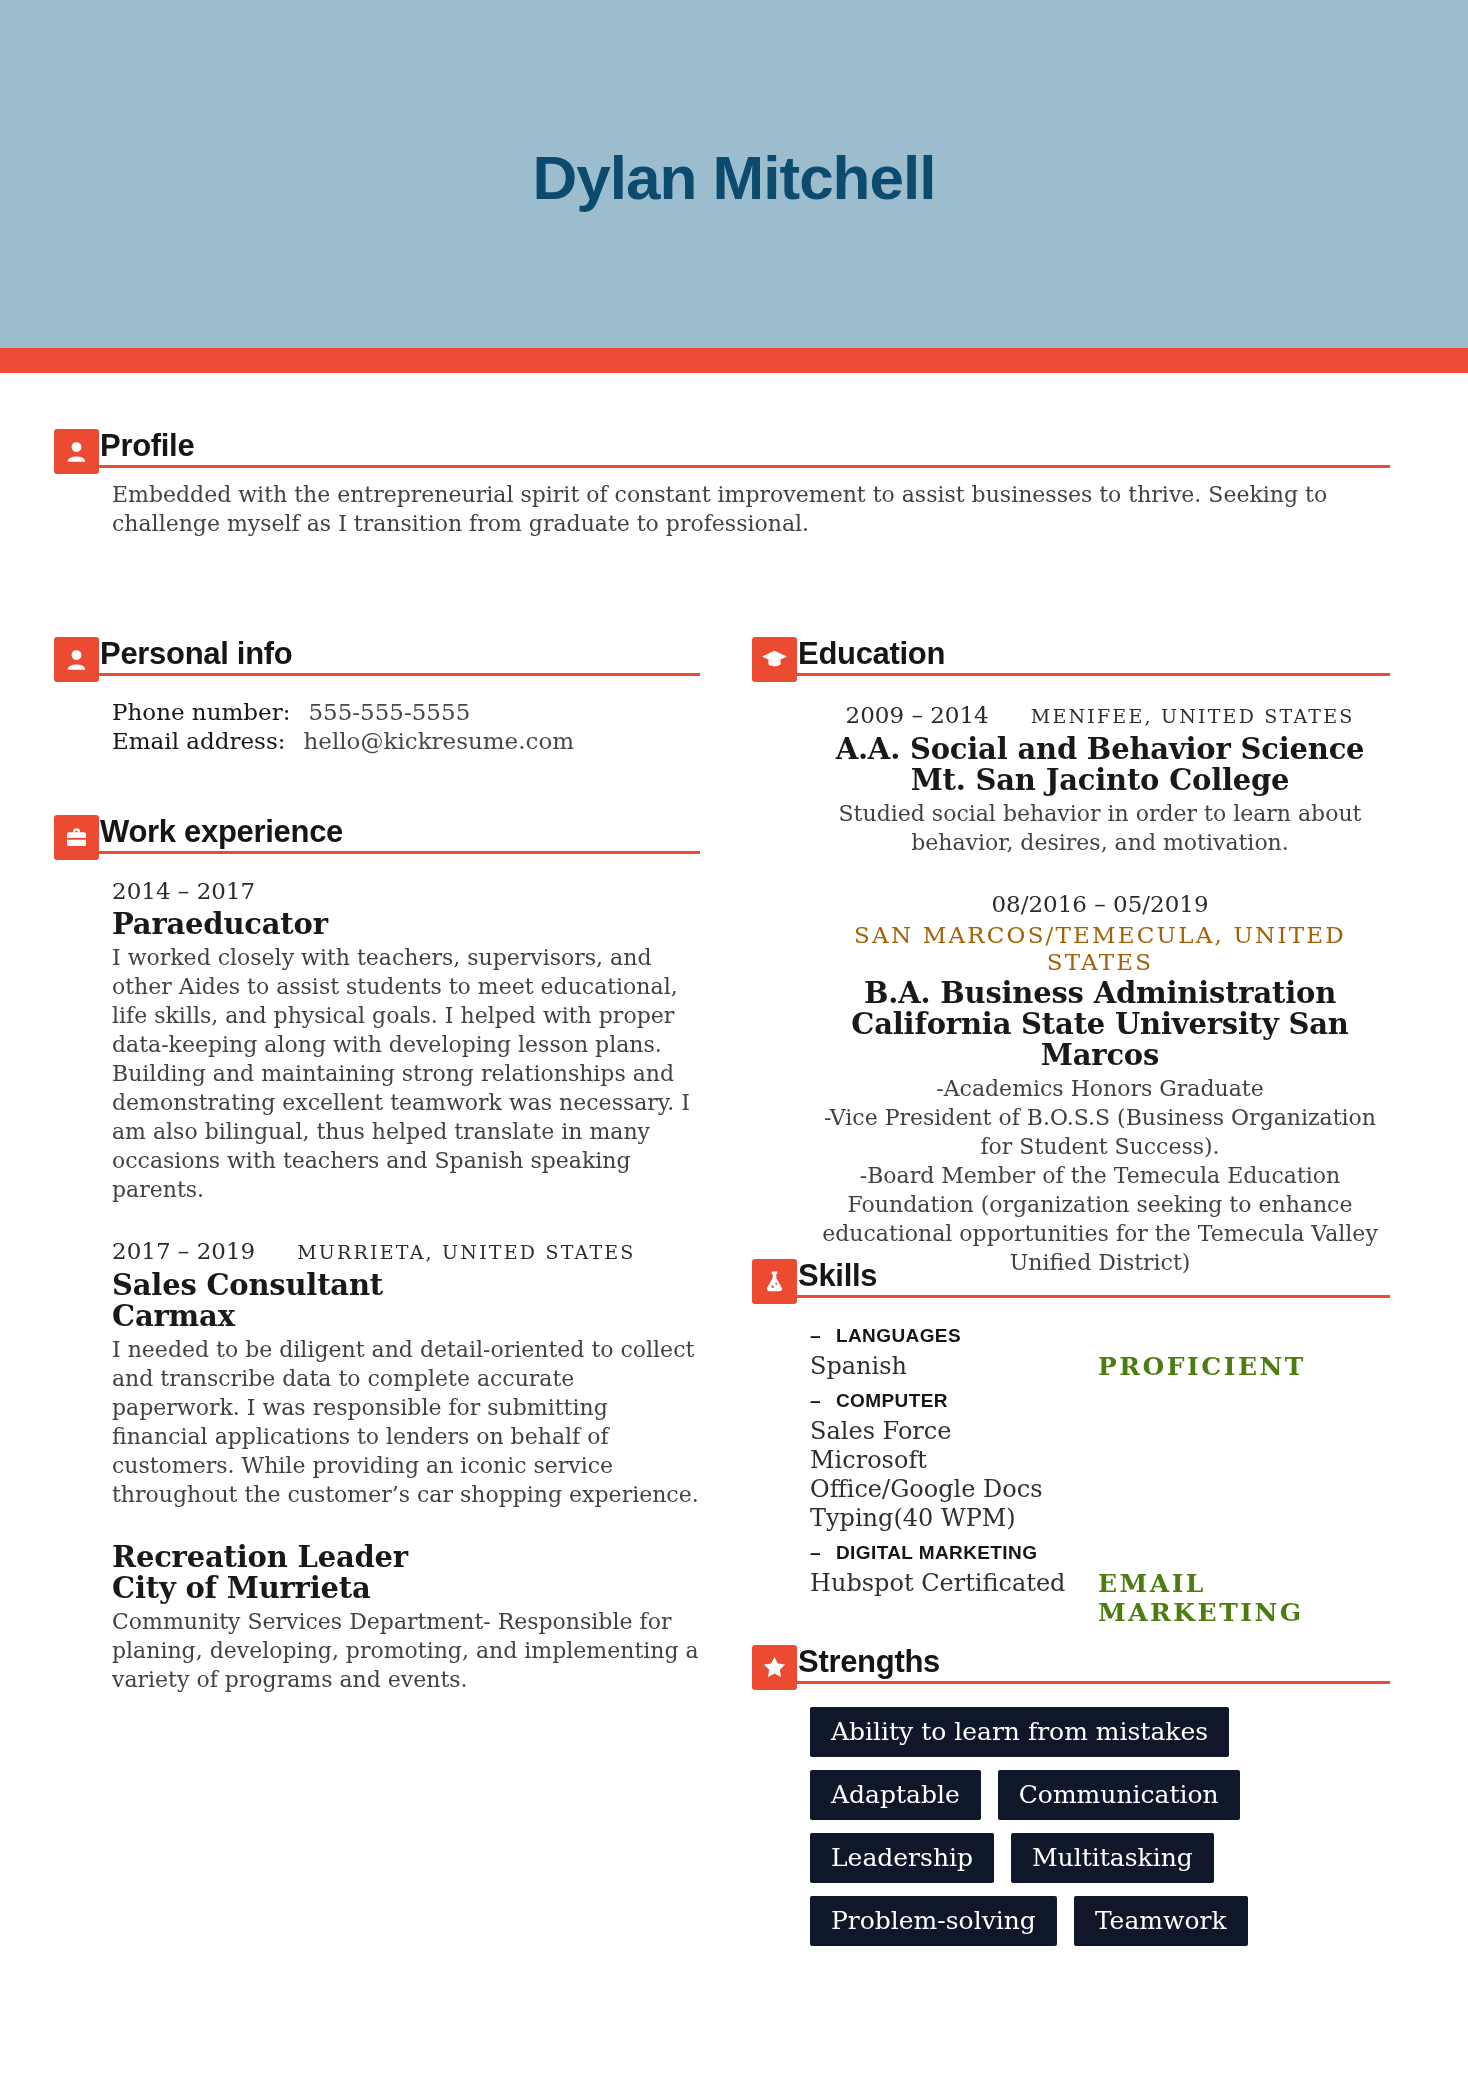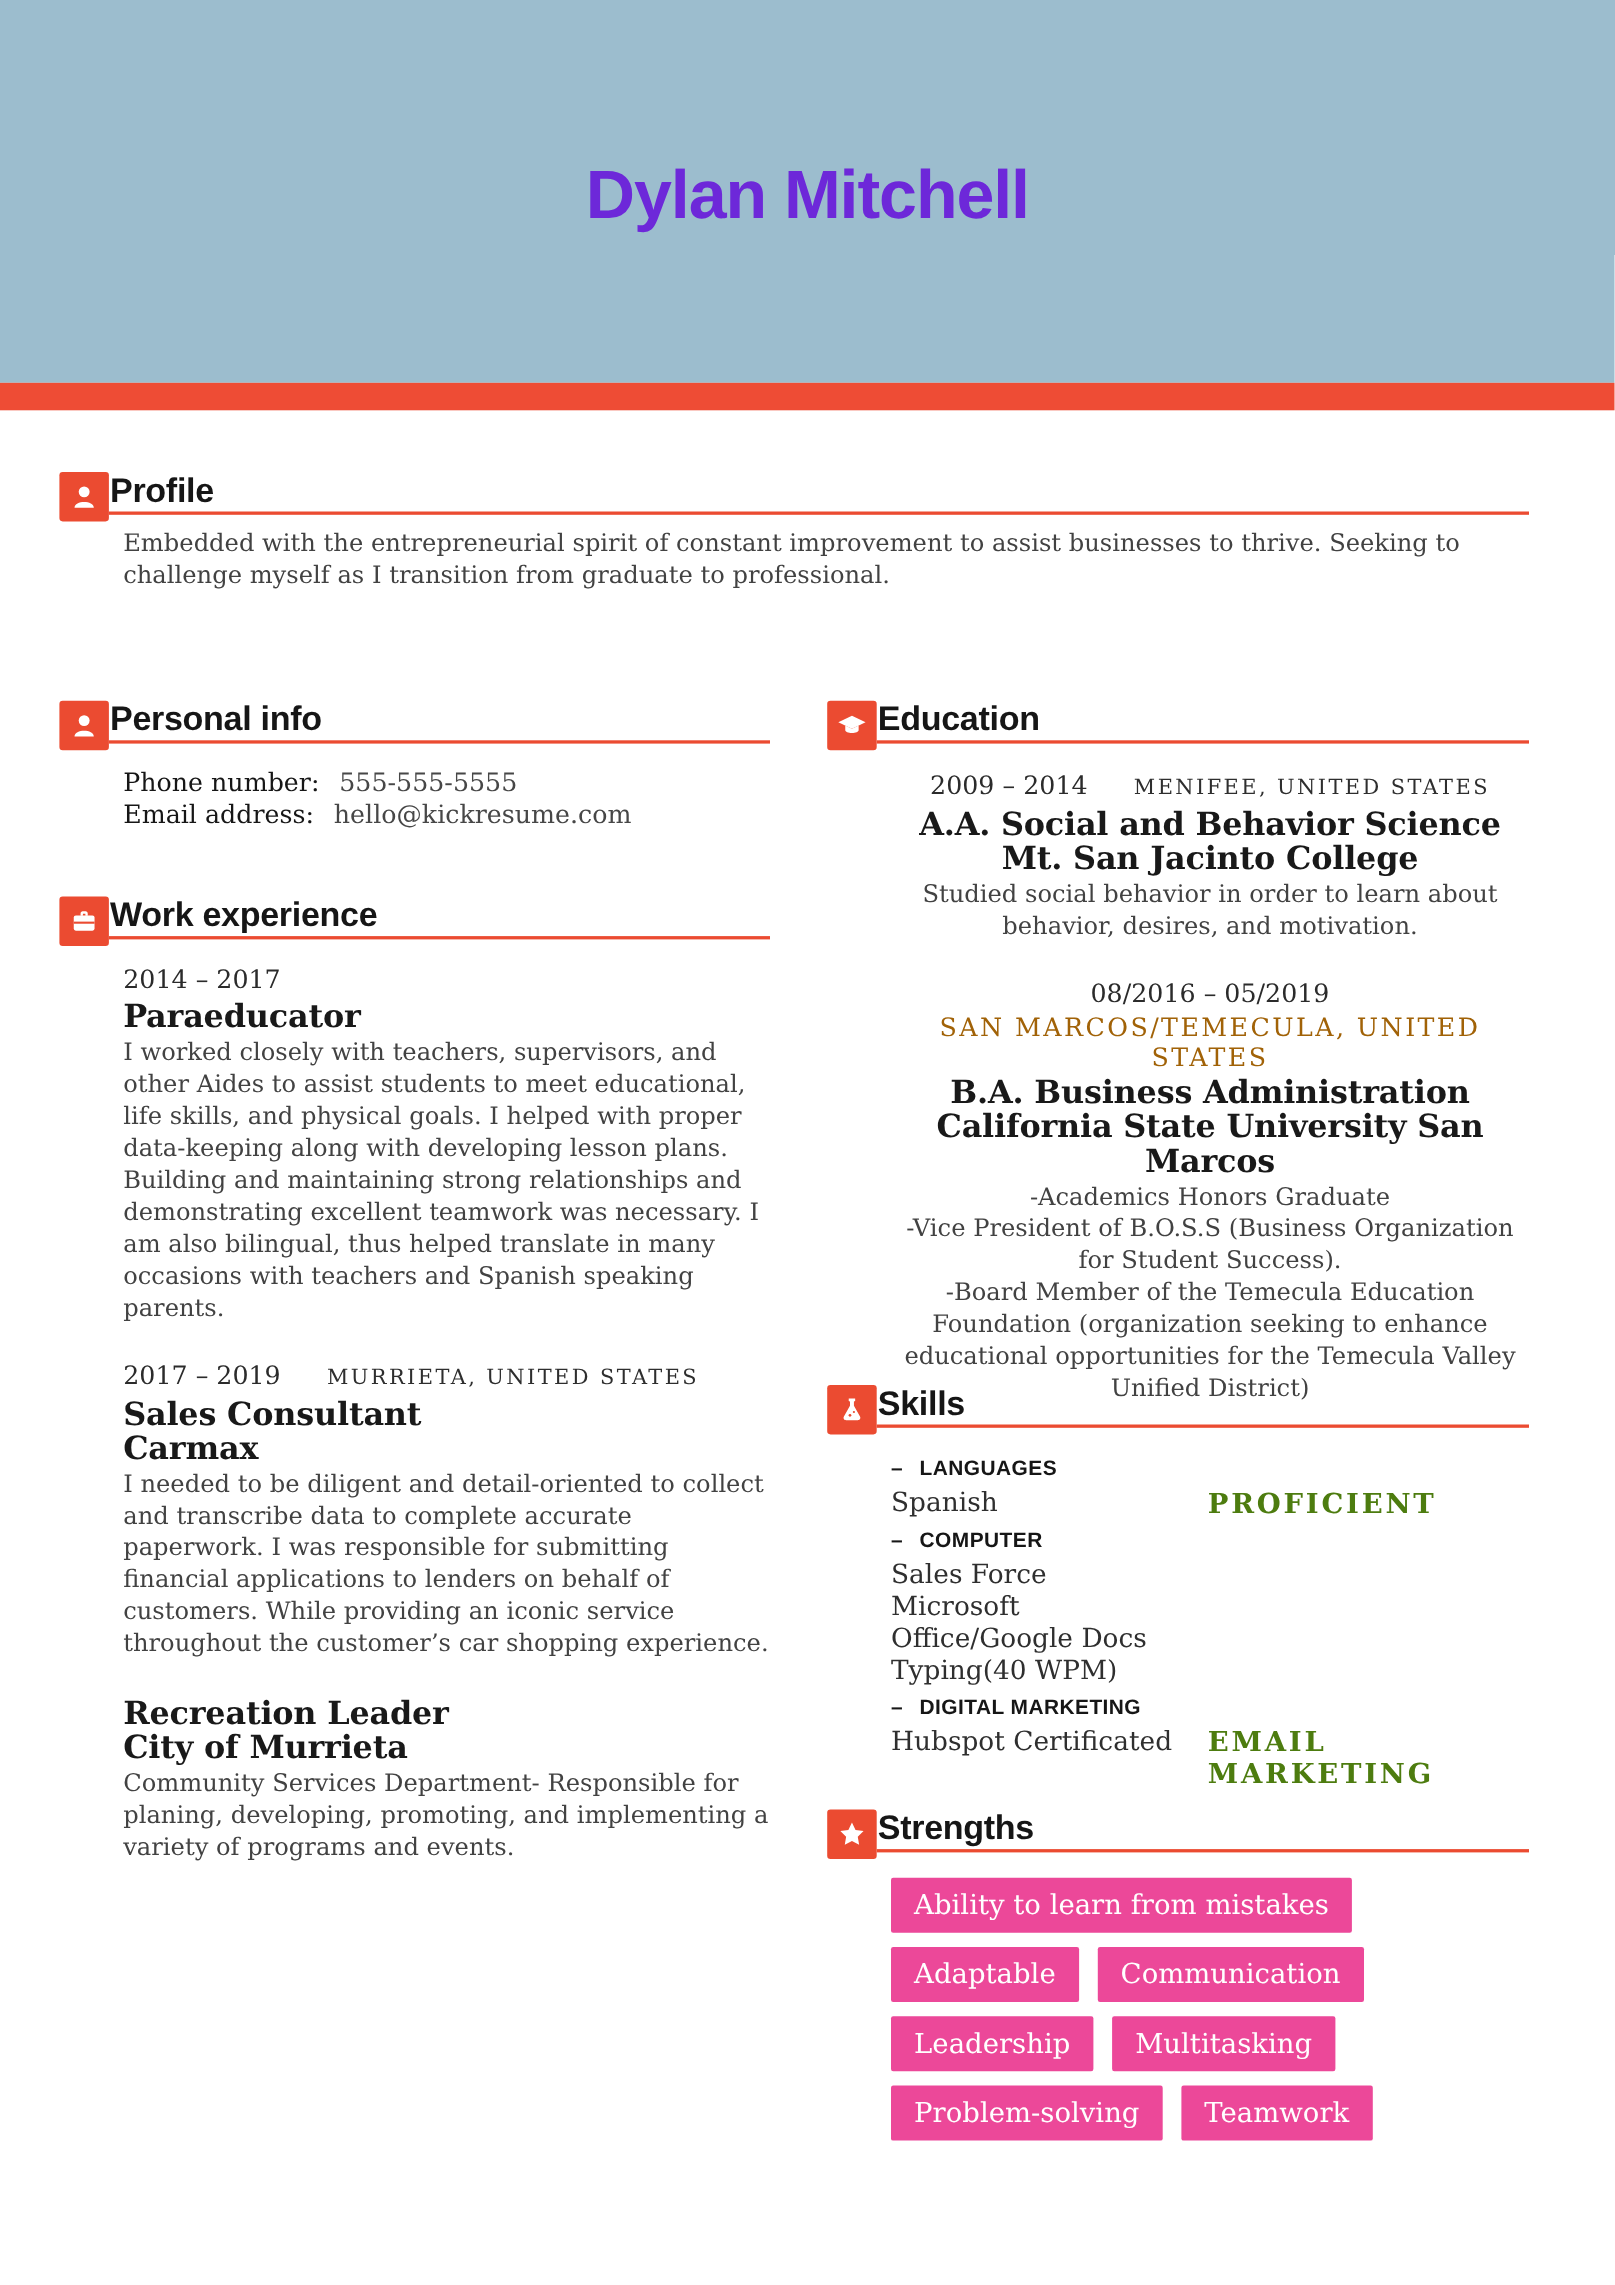--- a/index.html
+++ b/index.html
@@ -10,7 +10,7 @@
   .header{position:absolute;left:0;top:0;width:1468px;height:348px;background:#9CBDCE;}
   .name{position:absolute;left:0;top:142px;width:1468px;text-align:center;
         font-family:"Liberation Sans",sans-serif;font-weight:700;font-size:62px;
-        letter-spacing:-1px;color:#6d28d9;}
+        letter-spacing:-1px;color:#0c4a6e;}
   .accent-bar{position:absolute;left:0;top:348px;width:1468px;height:25px;background:#EE4C35;}
   
   .section{position:absolute;}

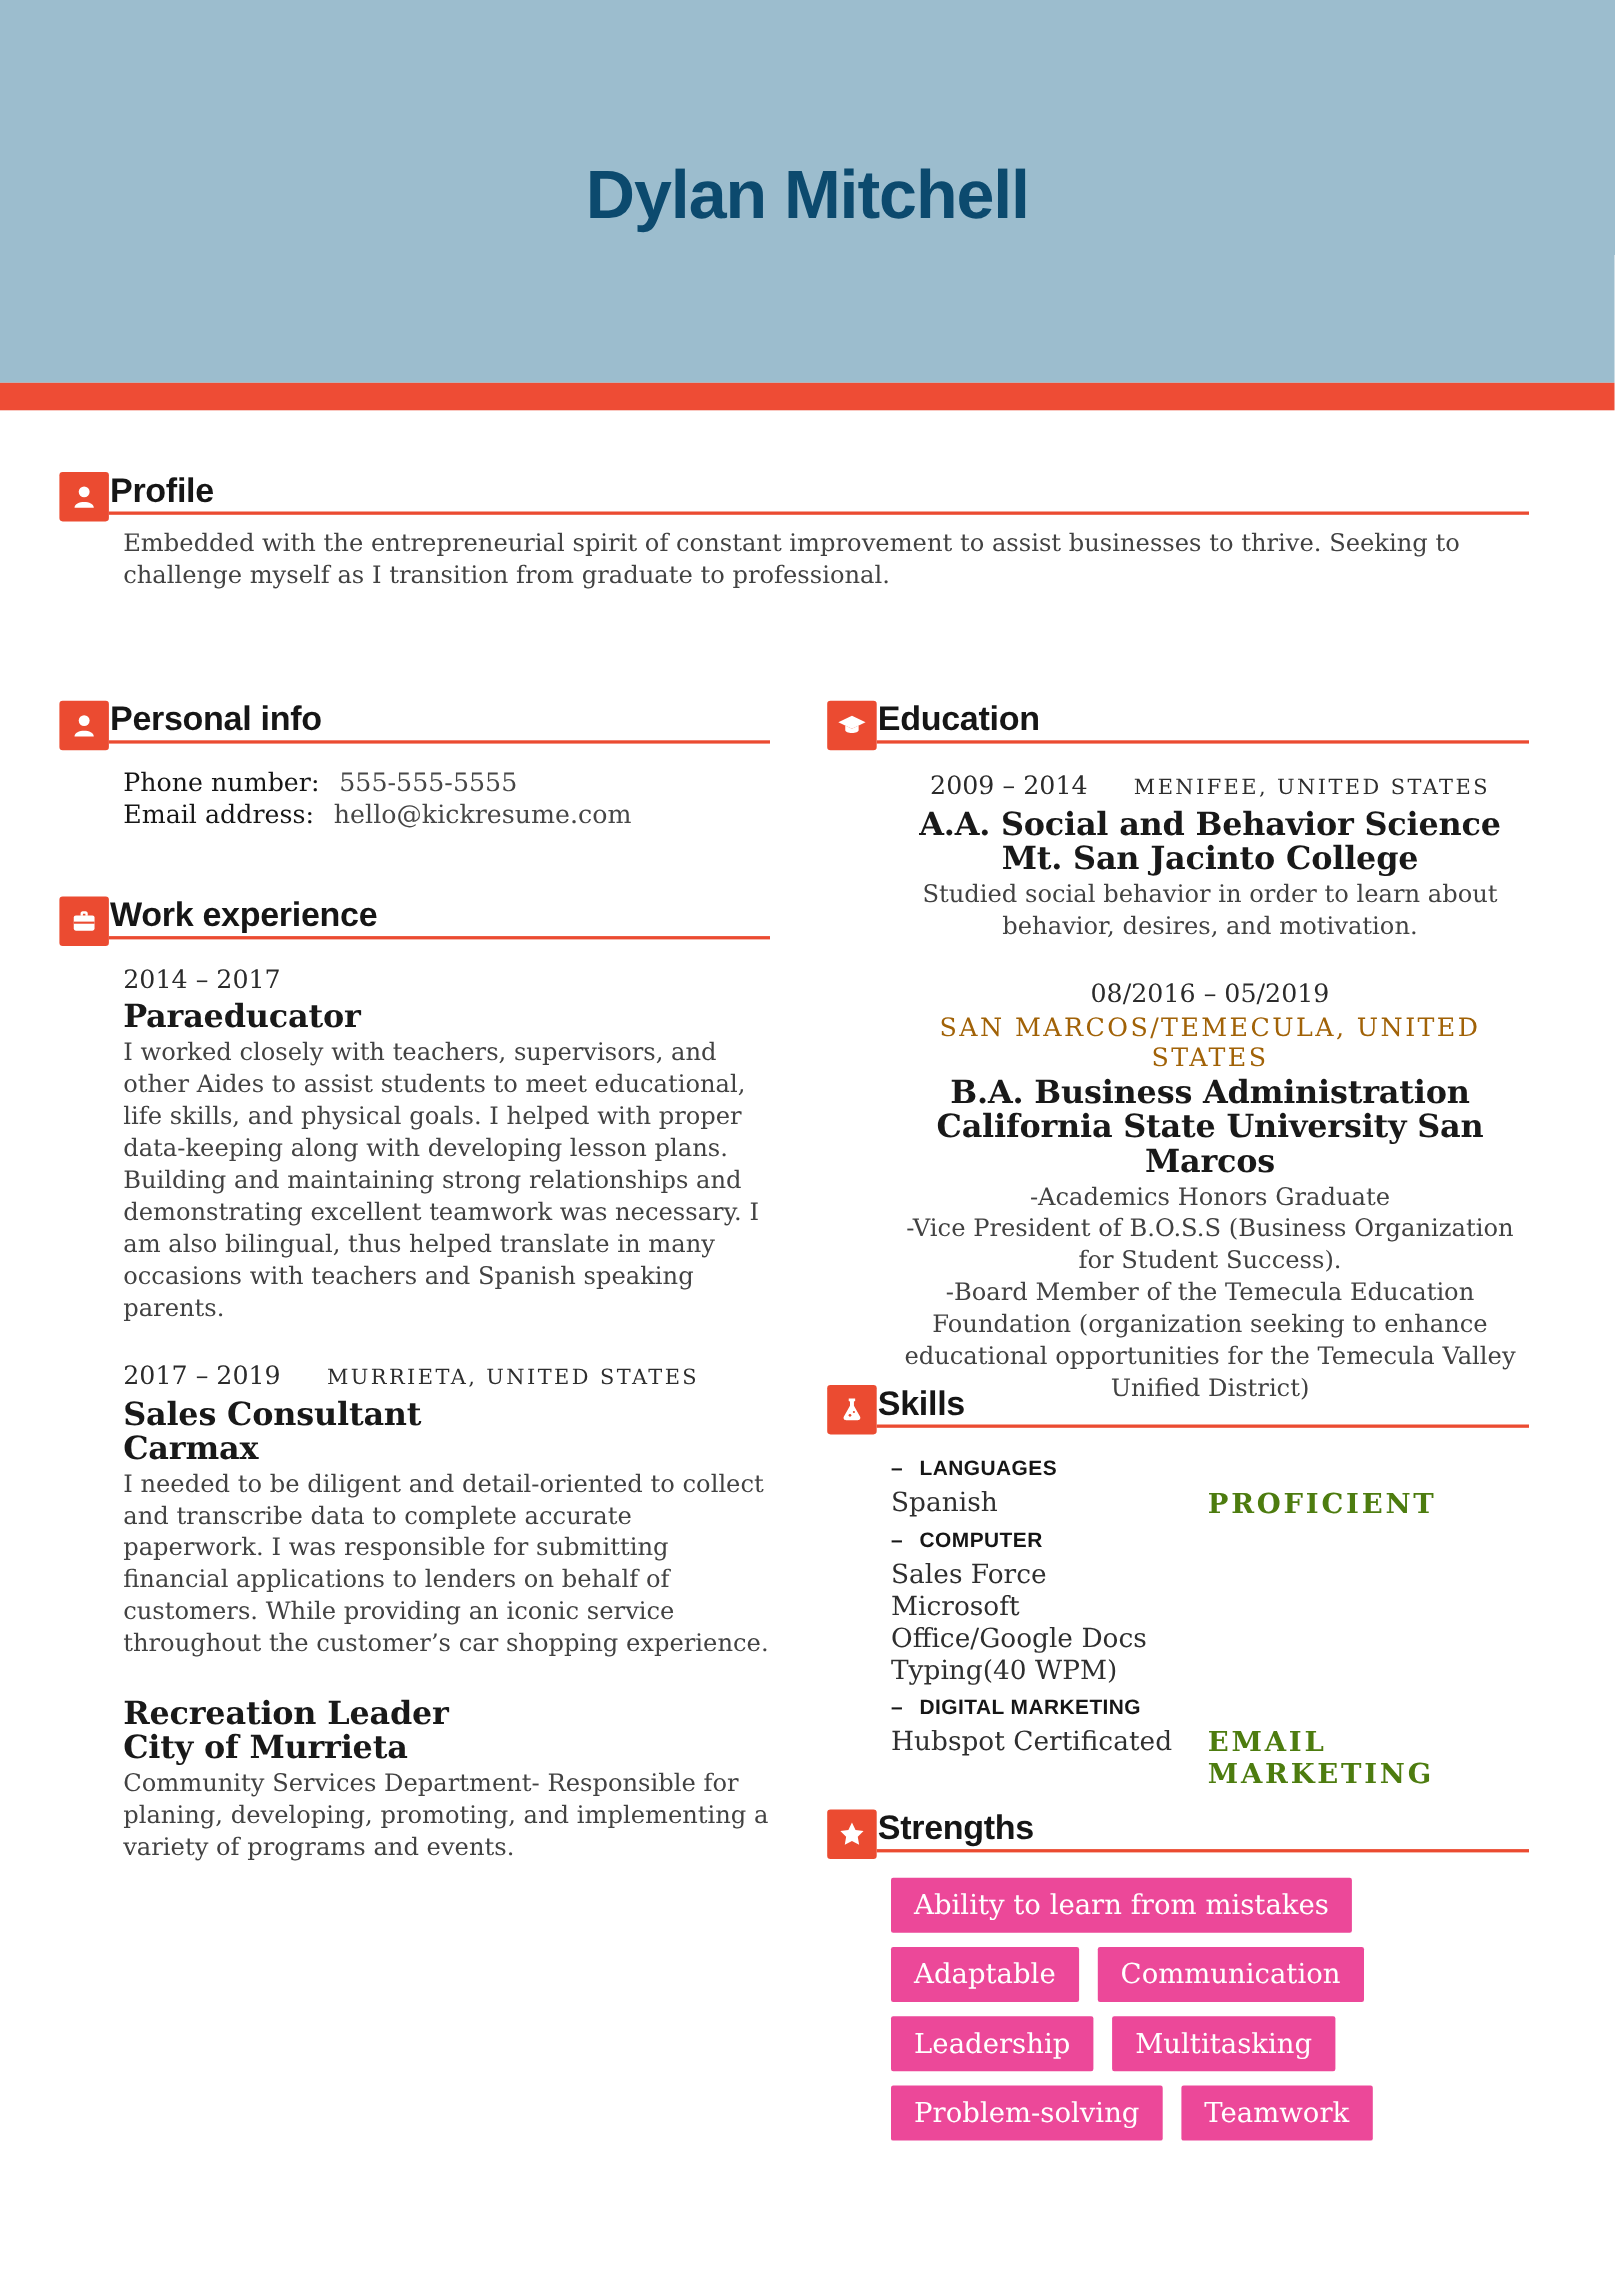--- a/index.html
+++ b/index.html
@@ -49,7 +49,7 @@
   .skill-level{font-weight:700;letter-spacing:2.5px;color:#4d7c0f;font-size:25px;}
   
   .tags{display:flex;flex-wrap:wrap;}
-  .tag{background:#ec4899;color:#ffffff;font-size:25px;line-height:25px;
+  .tag{background:#0f172a;color:#ffffff;font-size:25px;line-height:25px;
        padding:12px 21px 13px;margin:0 17px 13px 0;border-radius:2px;white-space:nowrap;}
 </style>
 </head>

